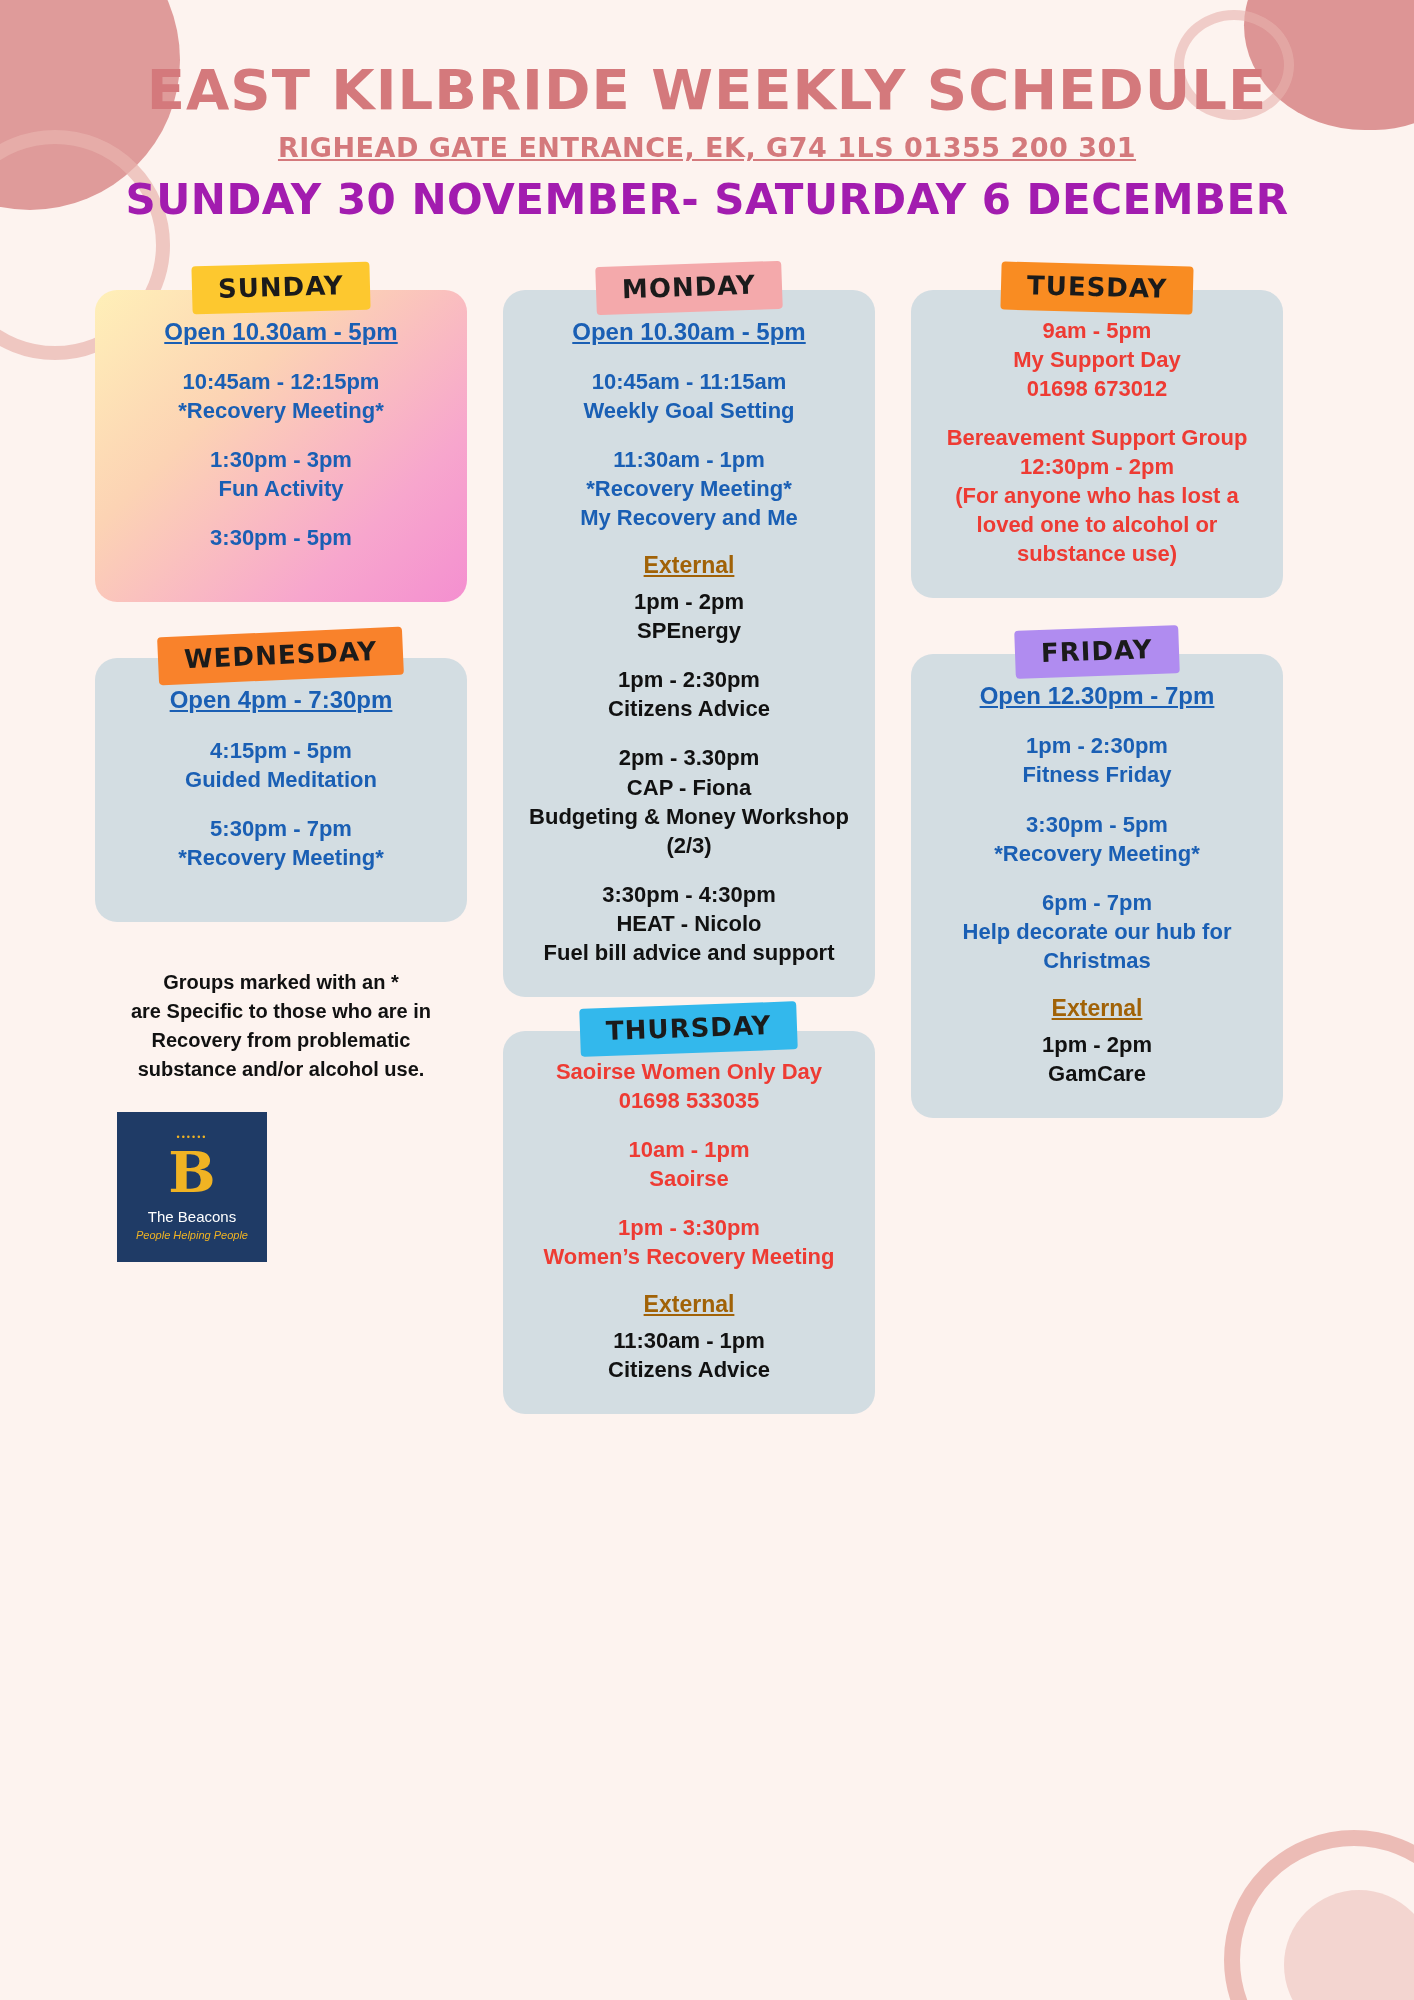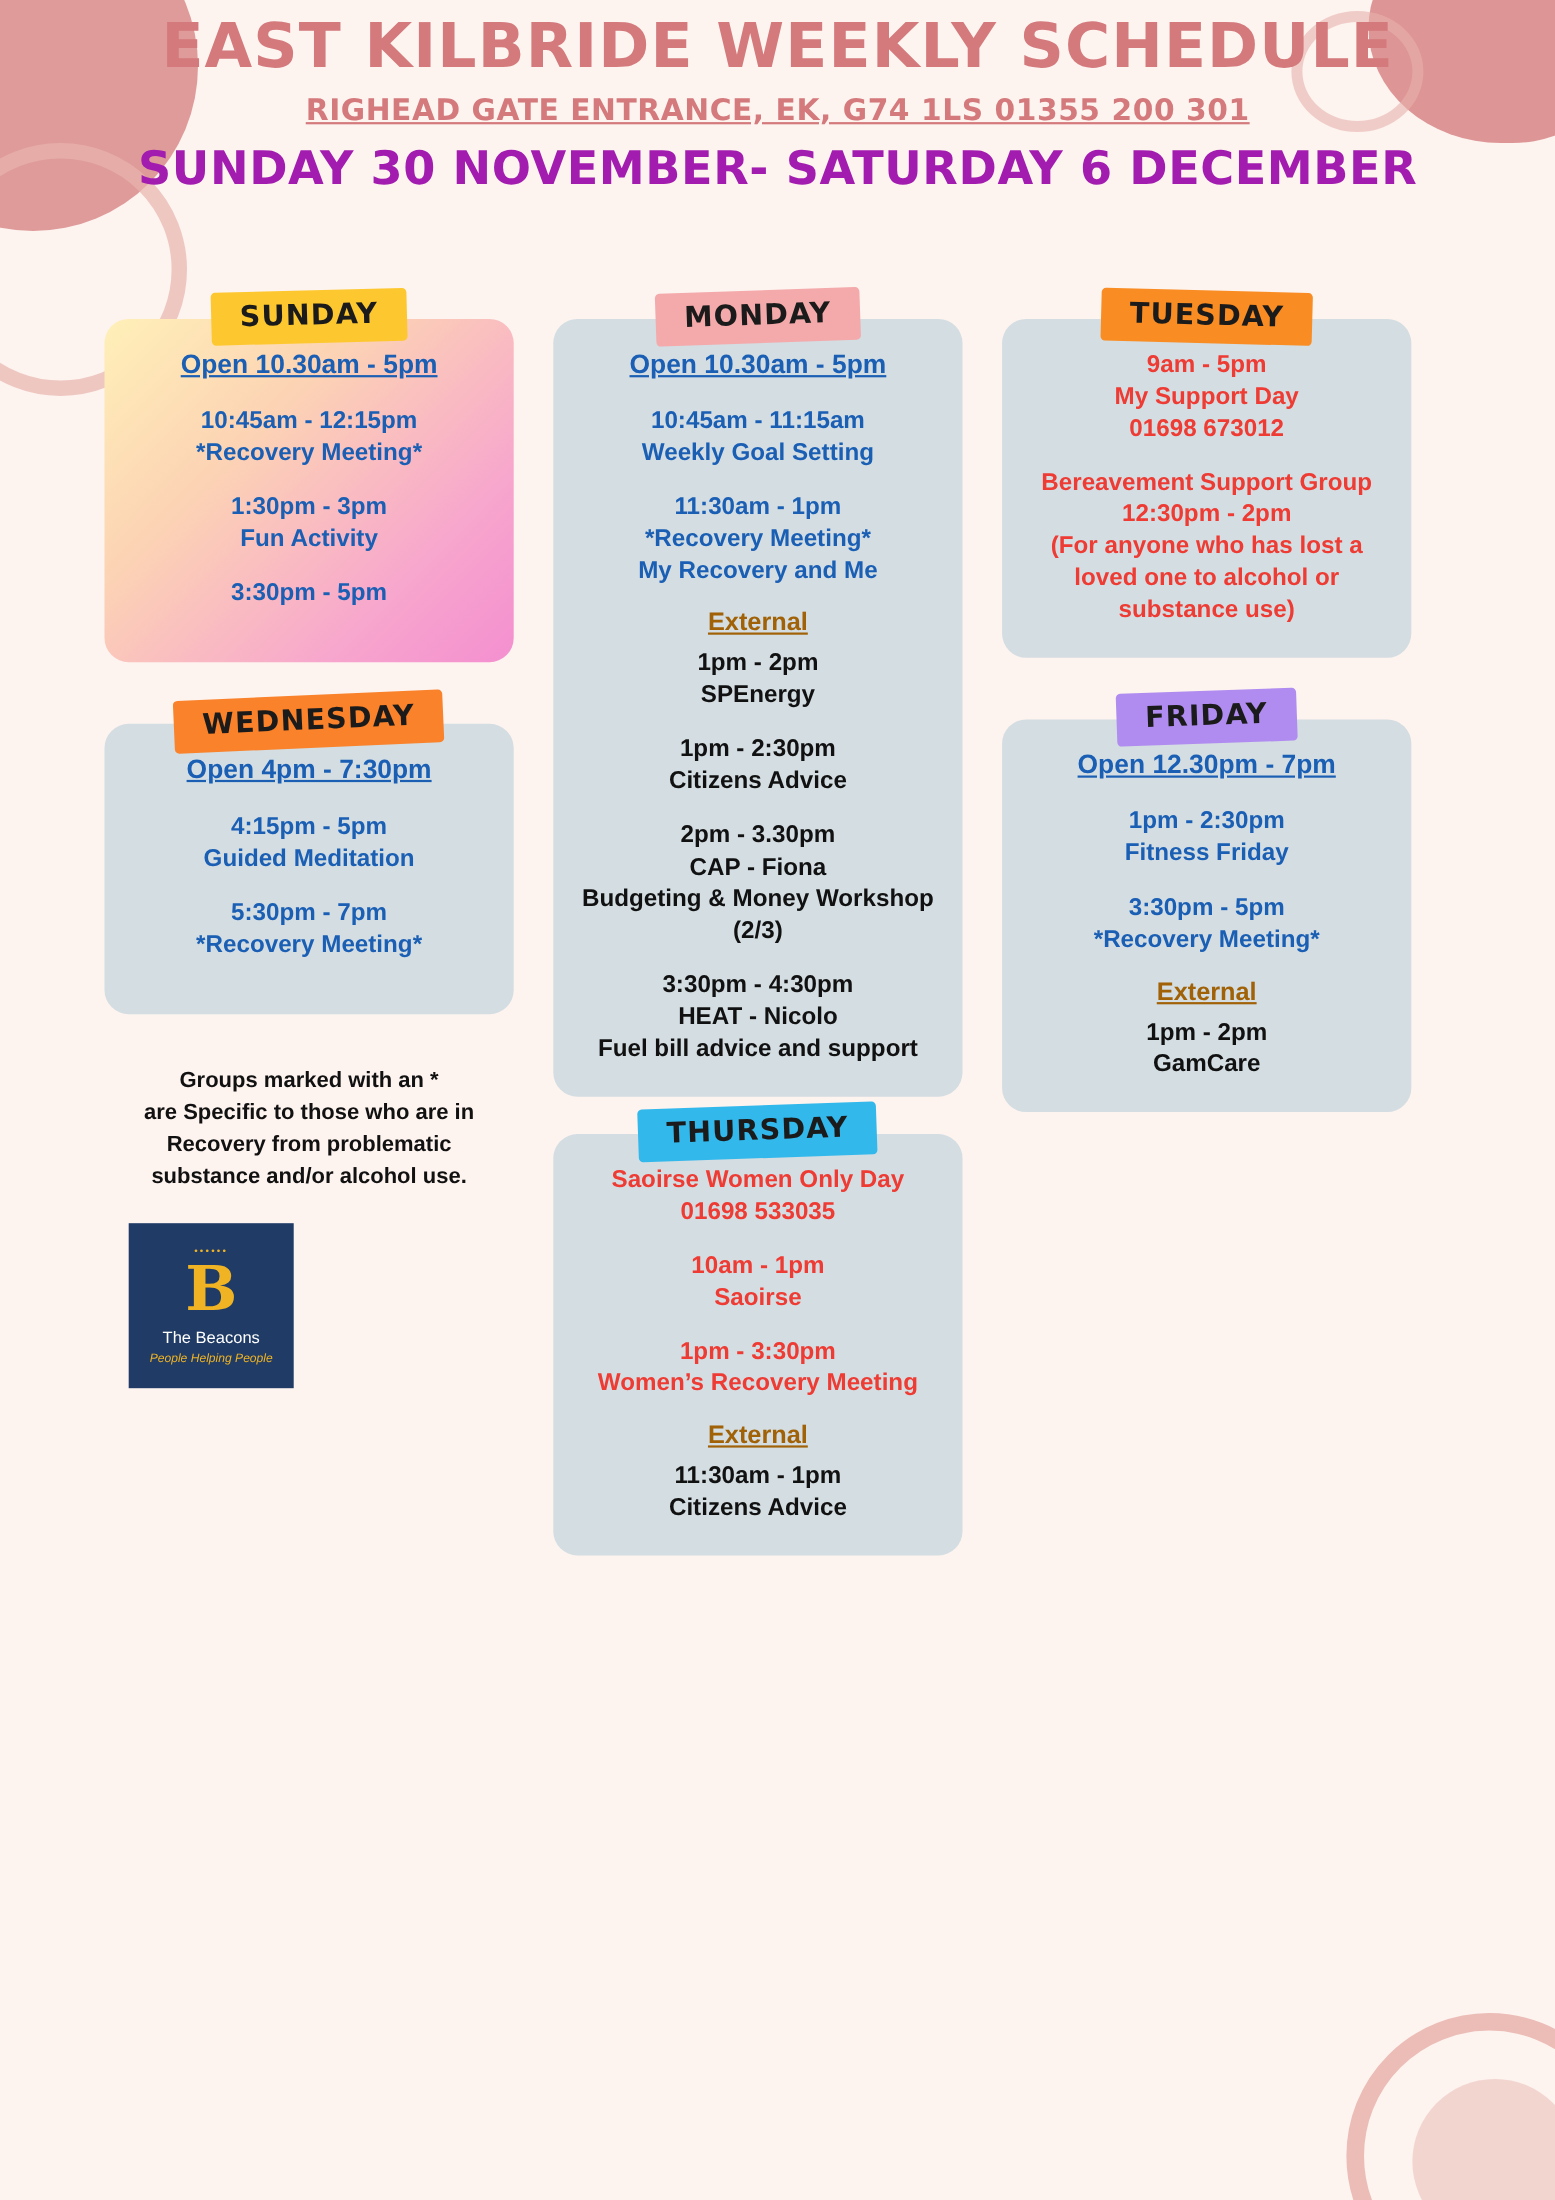--- a/index.html
+++ b/index.html
@@ -56,6 +56,7 @@
     color:#d4797c;
     text-transform: uppercase;
     line-height:1.05;
+    margin-top:47px;
   }
   .subtitle {
     font-family: "DejaVu Sans", sans-serif;

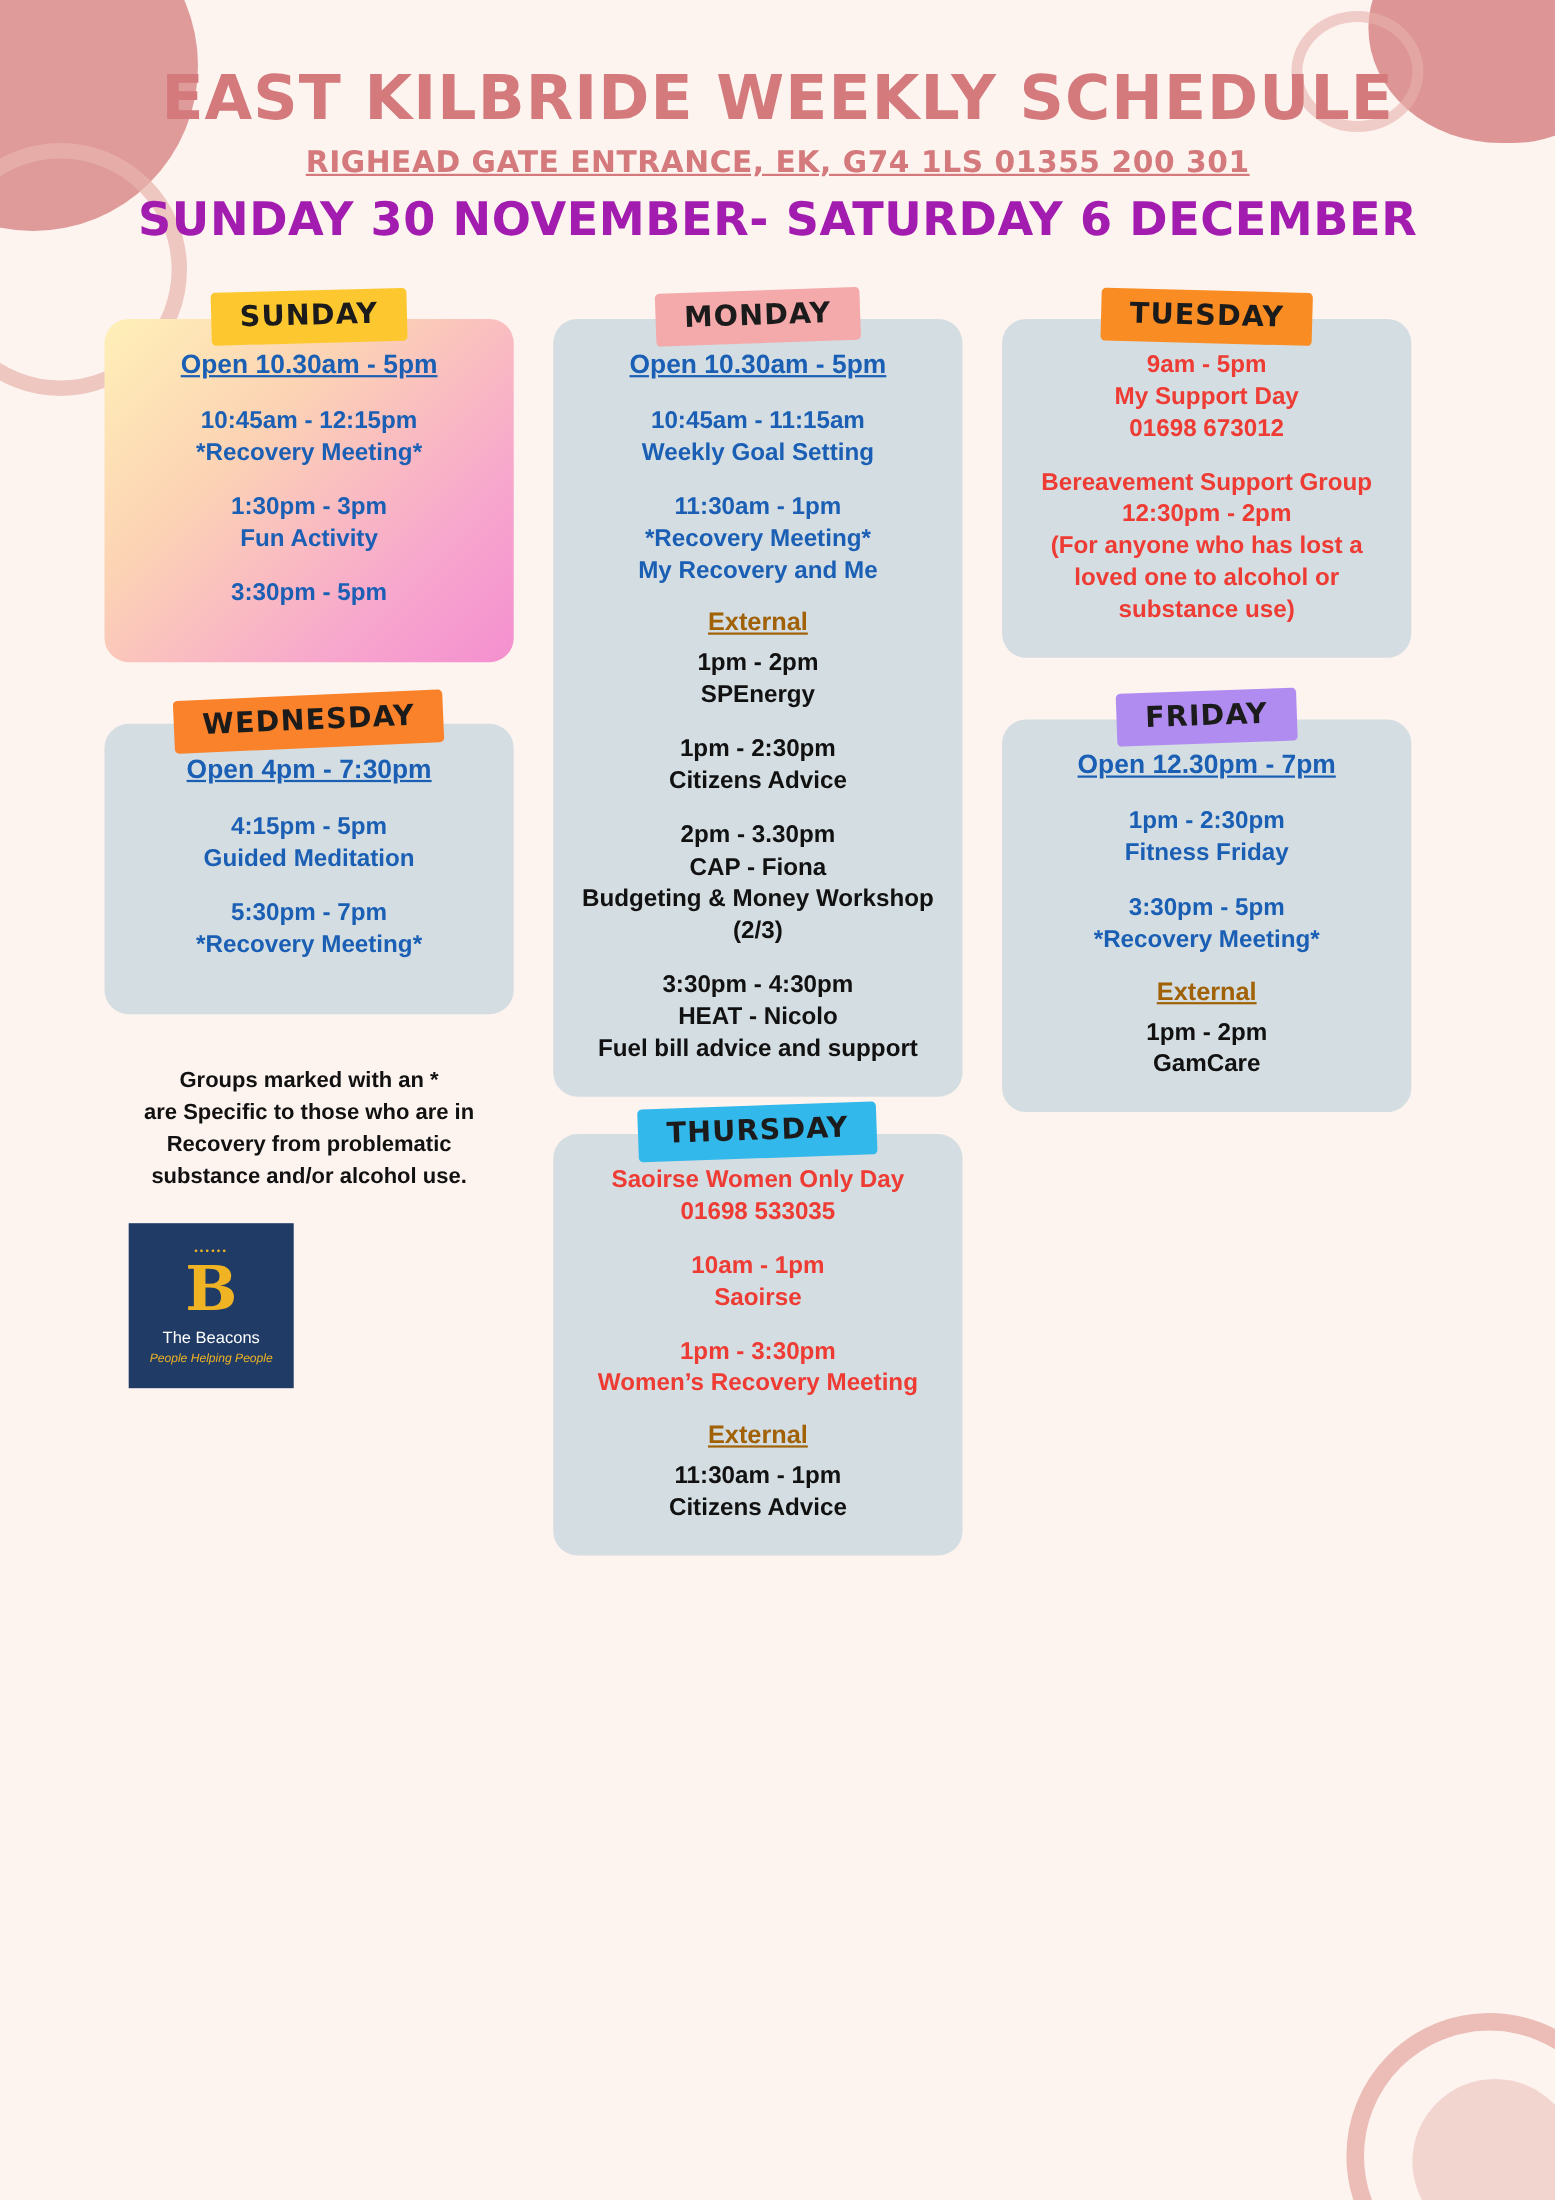--- a/index.html
+++ b/index.html
@@ -323,6 +323,10 @@
         <div>3:30pm - 5pm</div>
         <div>*Recovery Meeting*</div>
       </div>
+      <div class="blk blue">
+        <div>6pm - 7pm</div>
+        <div>Help decorate our hub for Christmas</div>
+      </div>
       <div class="ext-head">External</div>
       <div class="blk black" style="margin-bottom:0;">
         <div>1pm - 2pm</div>

